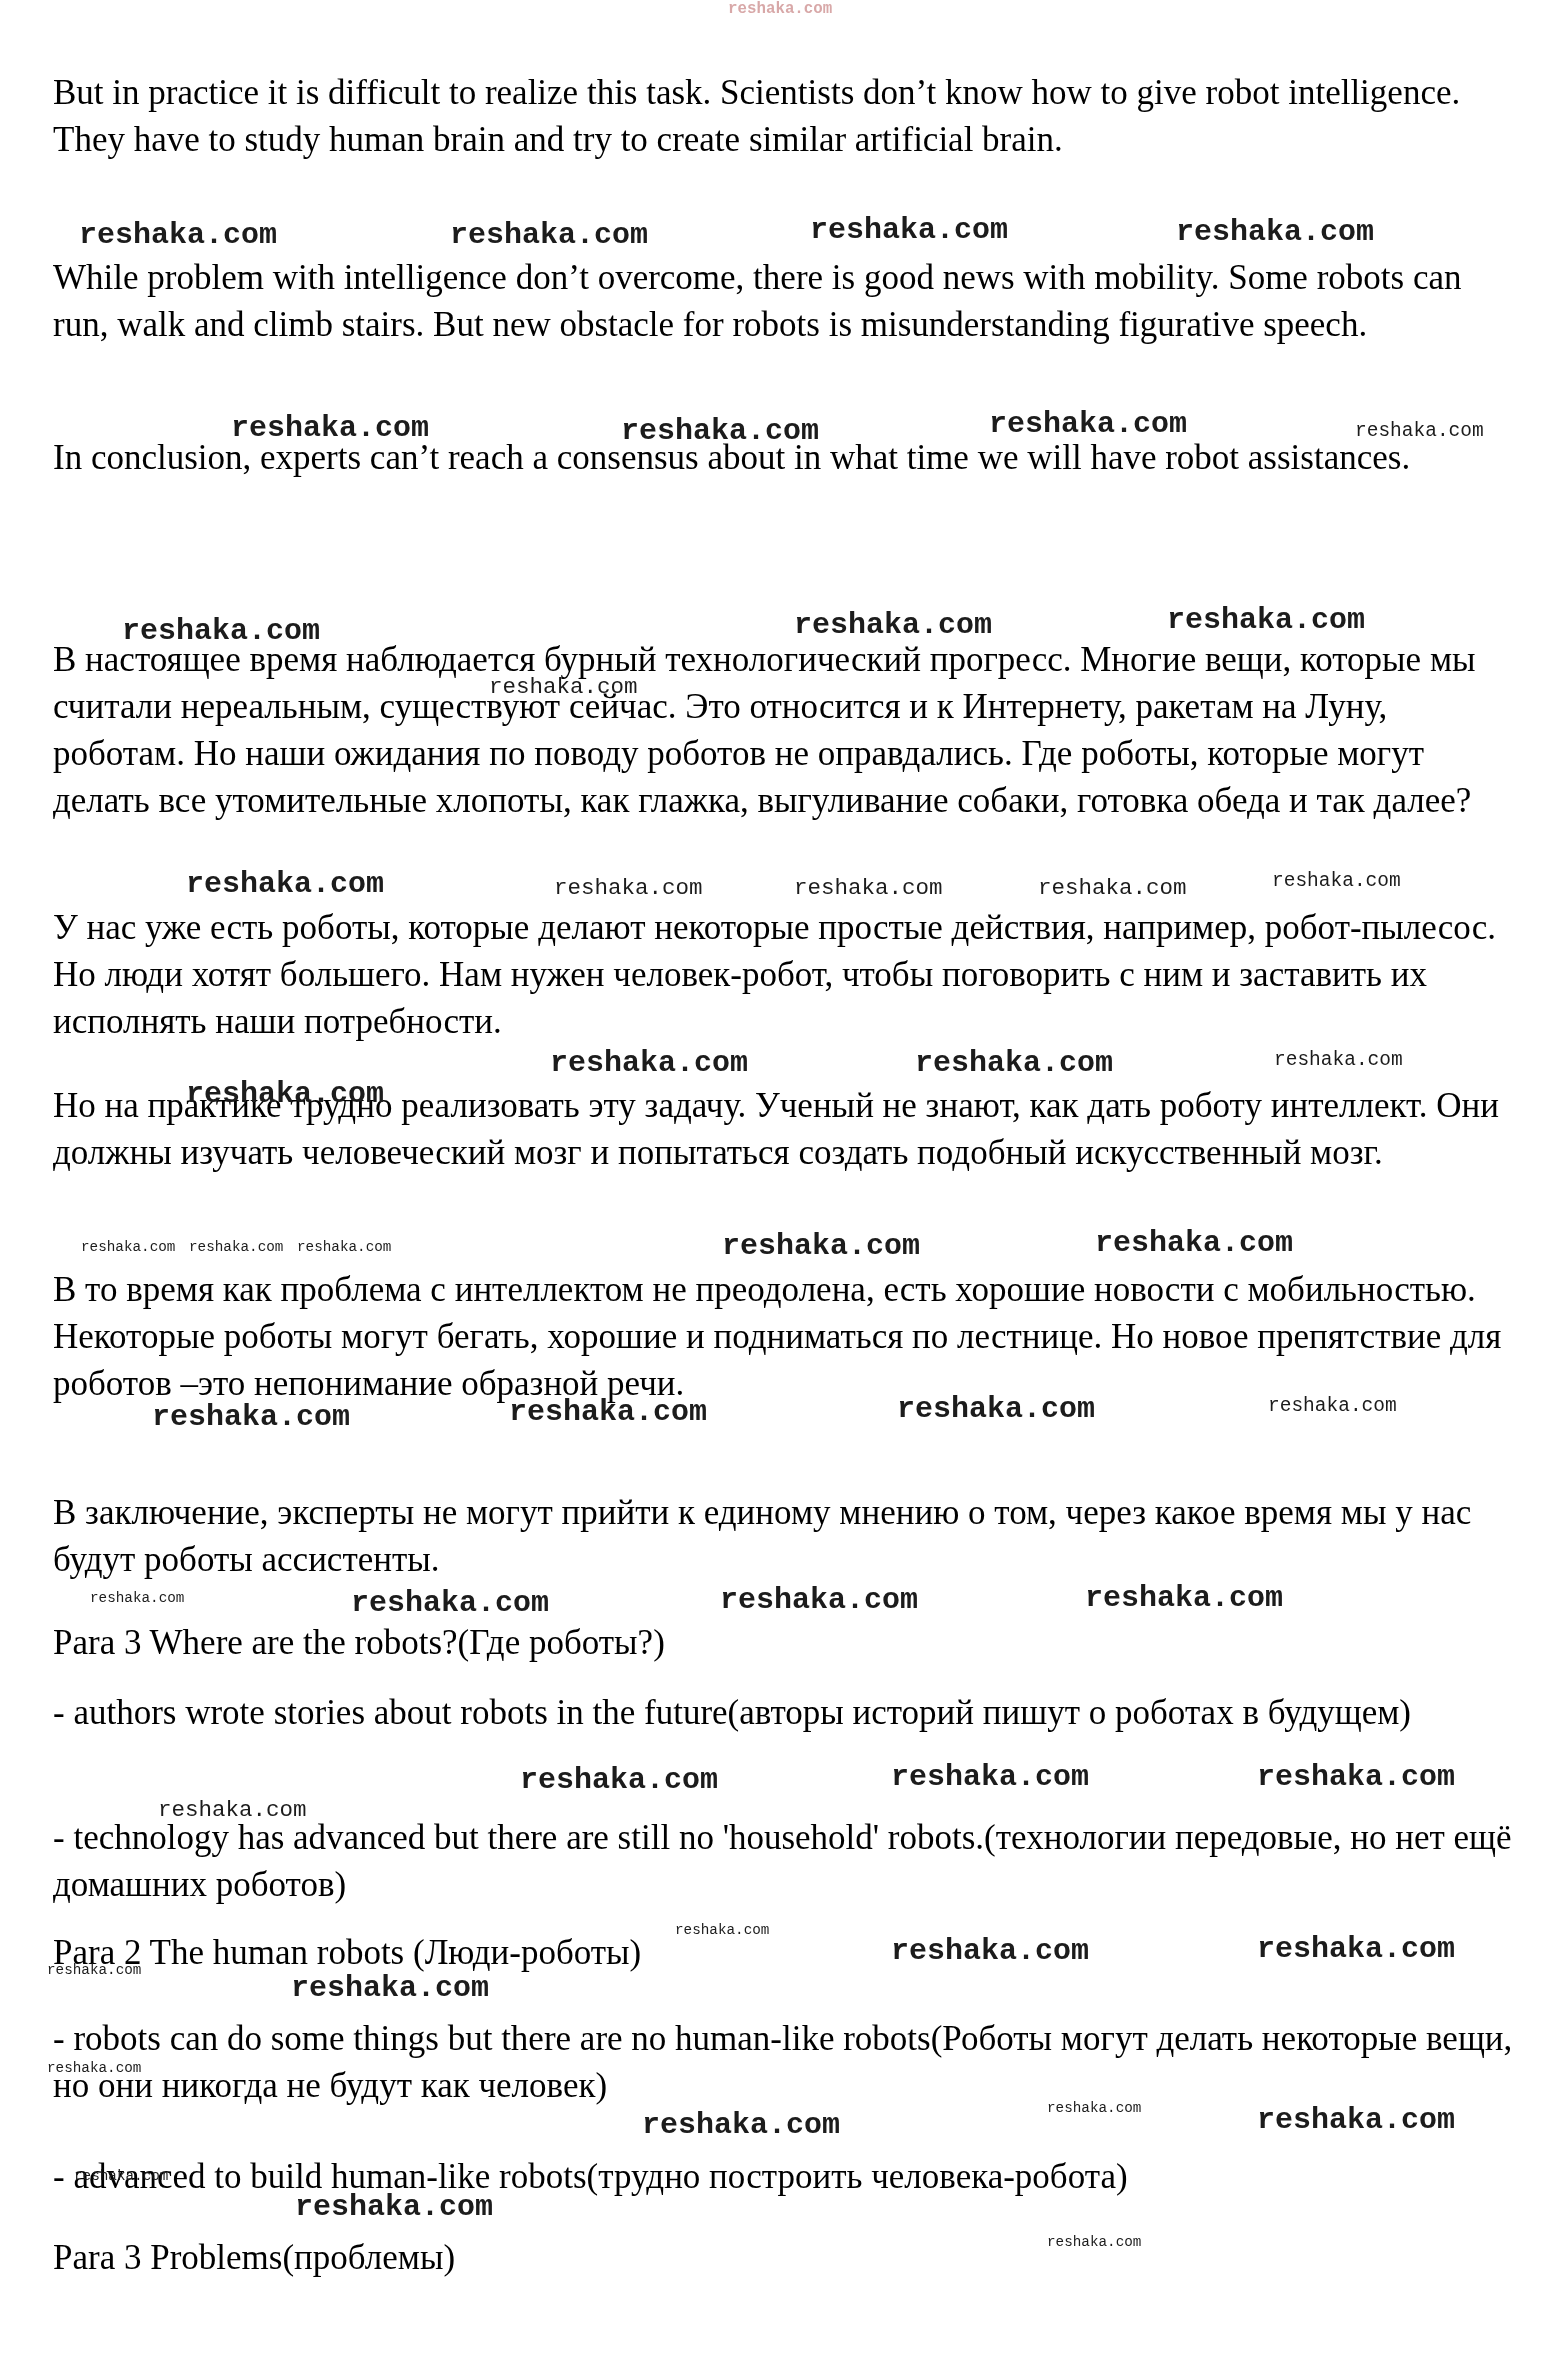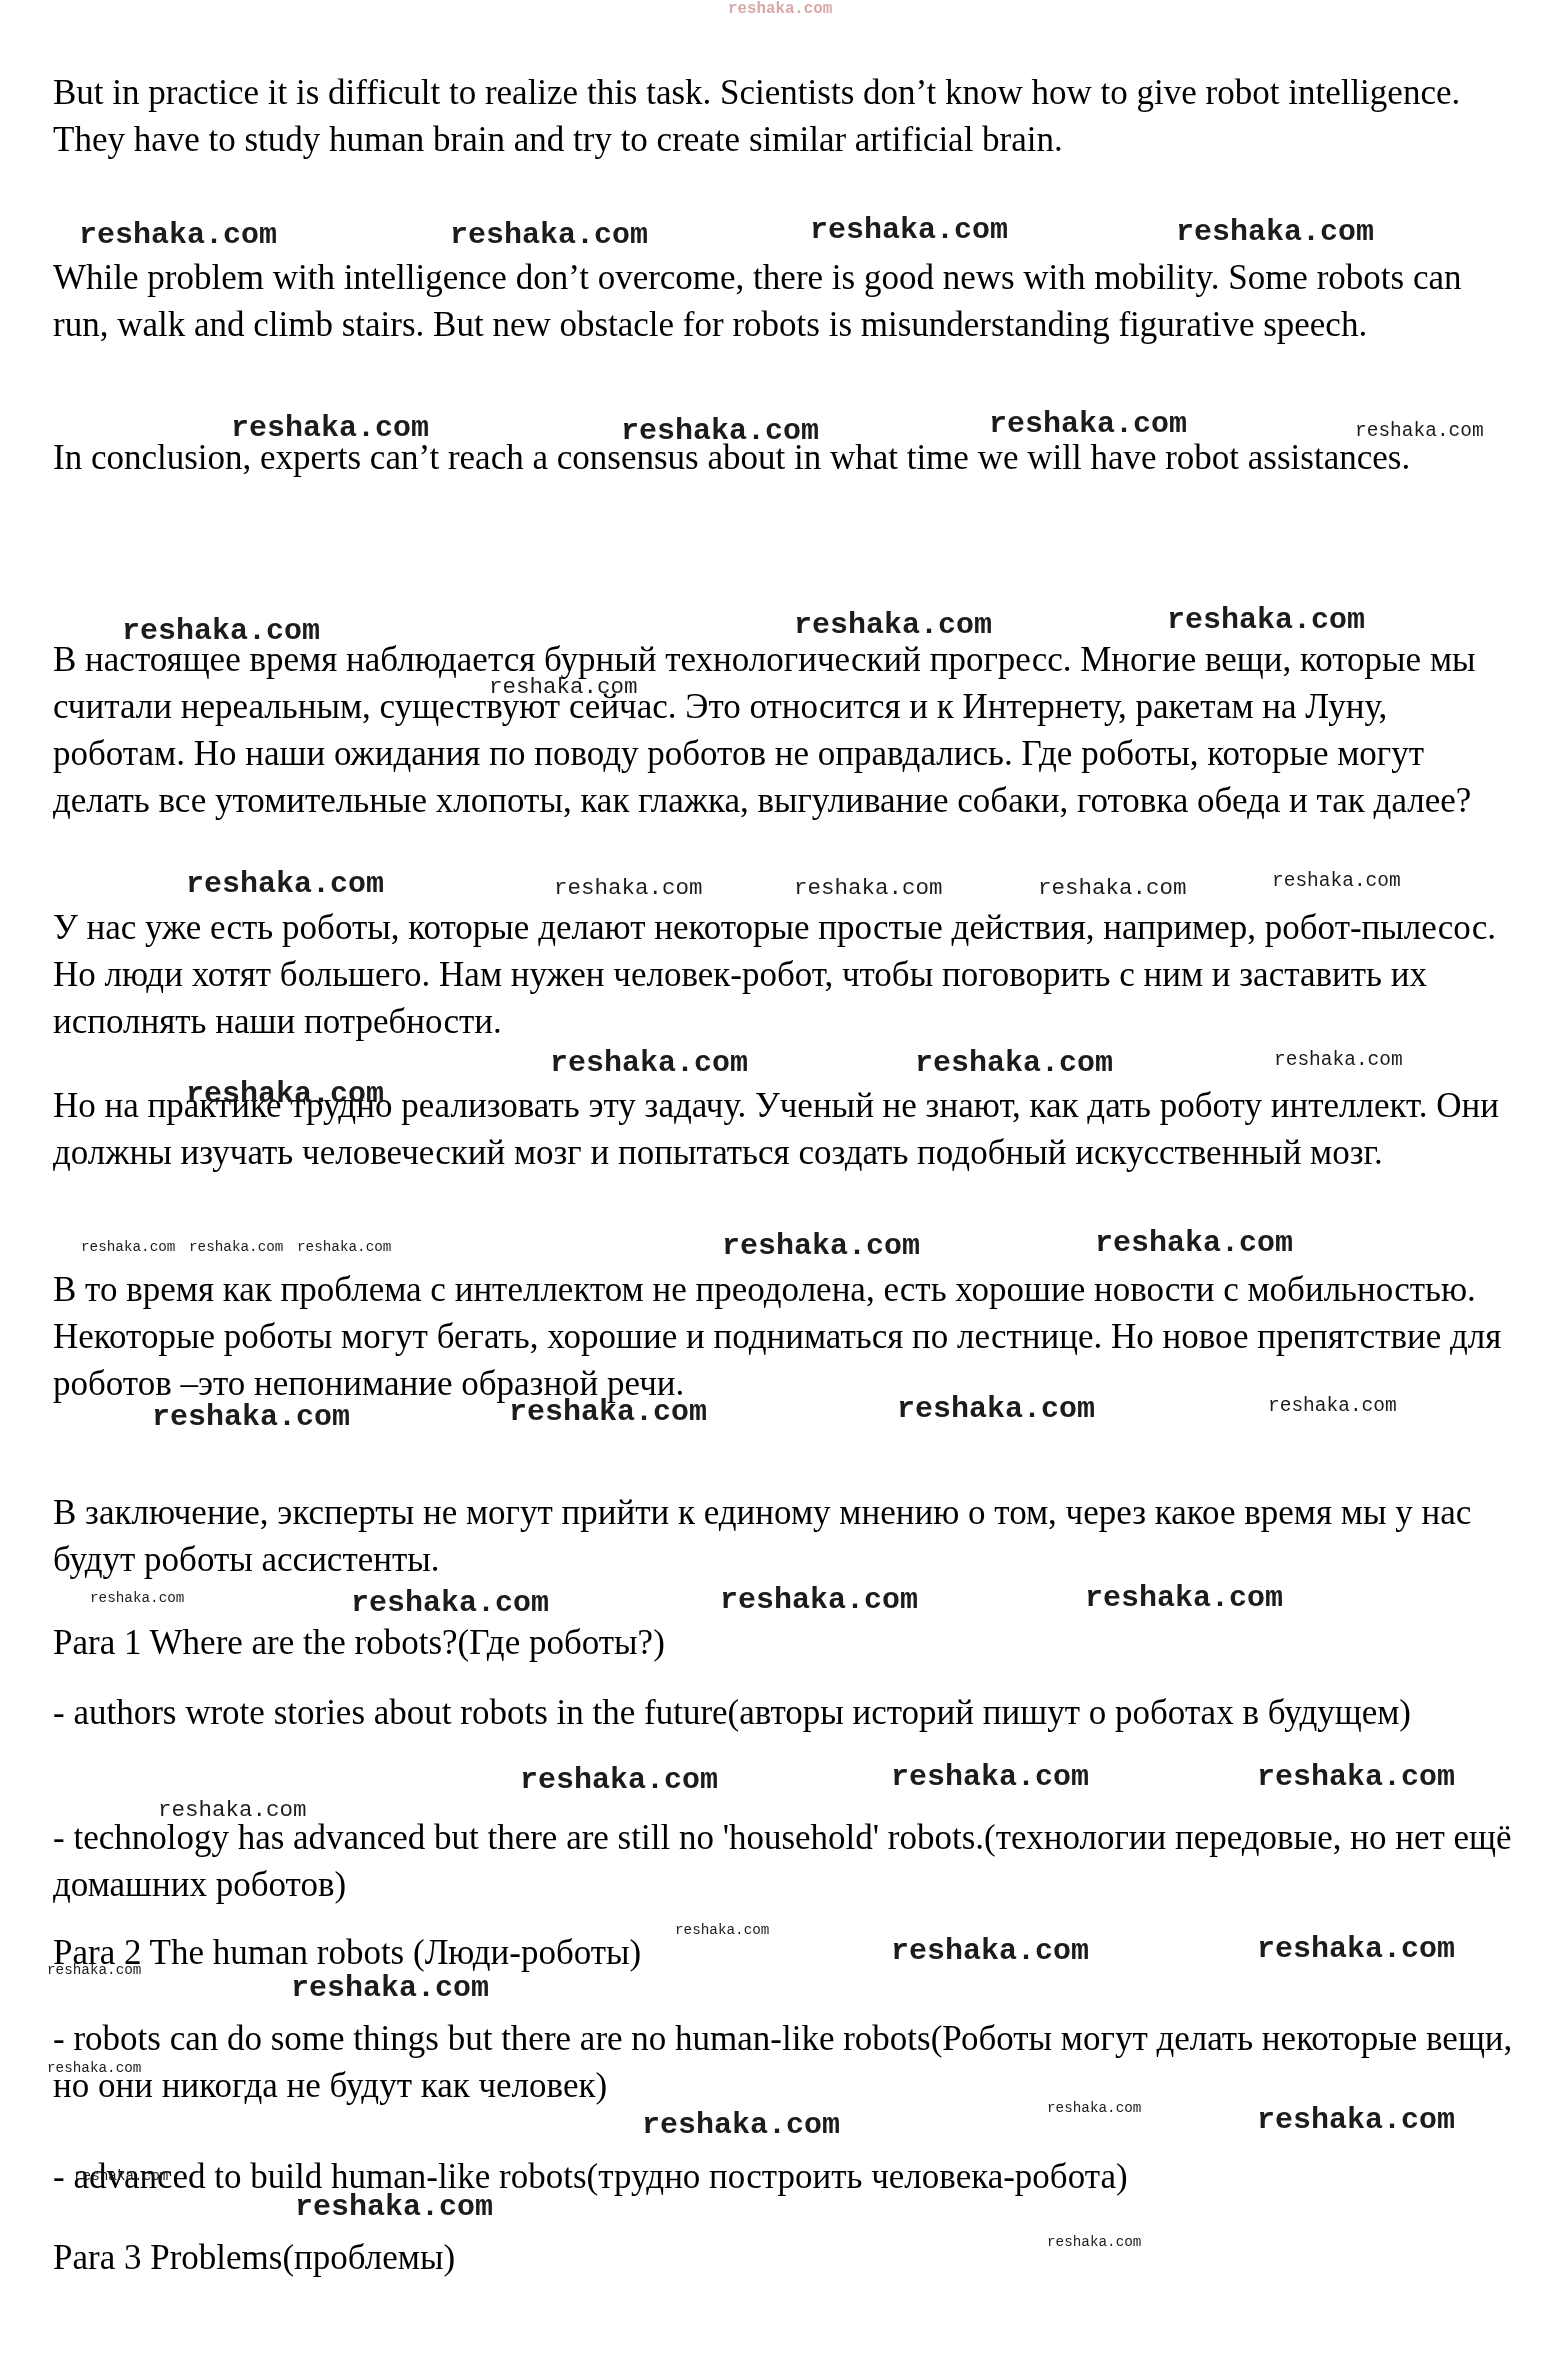--- a/index.html
+++ b/index.html
@@ -49,7 +49,7 @@
   <div class="text" style="top:1266px">В то время как проблема с интеллектом не преодолена, есть хорошие новости с мобильностью. Некоторые роботы могут бегать, хорошие и подниматься по лестнице. Но новое препятствие для роботов –это непонимание образной речи.</div>
   <div class="text" style="top:1489px">В заключение, эксперты не могут прийти к единому мнению о том, через какое время мы у нас будут роботы ассистенты.</div>
 
-  <div class="text" style="top:1619px">Para 1 Where are the robots?(Где роботы?)</div>
+  <div class="text" style="top:1619px">Para 3 Where are the robots?(Где роботы?)</div>
   <div class="text" style="top:1689px">- authors wrote stories about robots in the future(авторы историй пишут о роботах в будущем)</div>
   <div class="text" style="top:1814px">- technology has advanced but there are still no 'household' robots.(технологии передовые, но нет ещё домашних роботов)</div>
 

